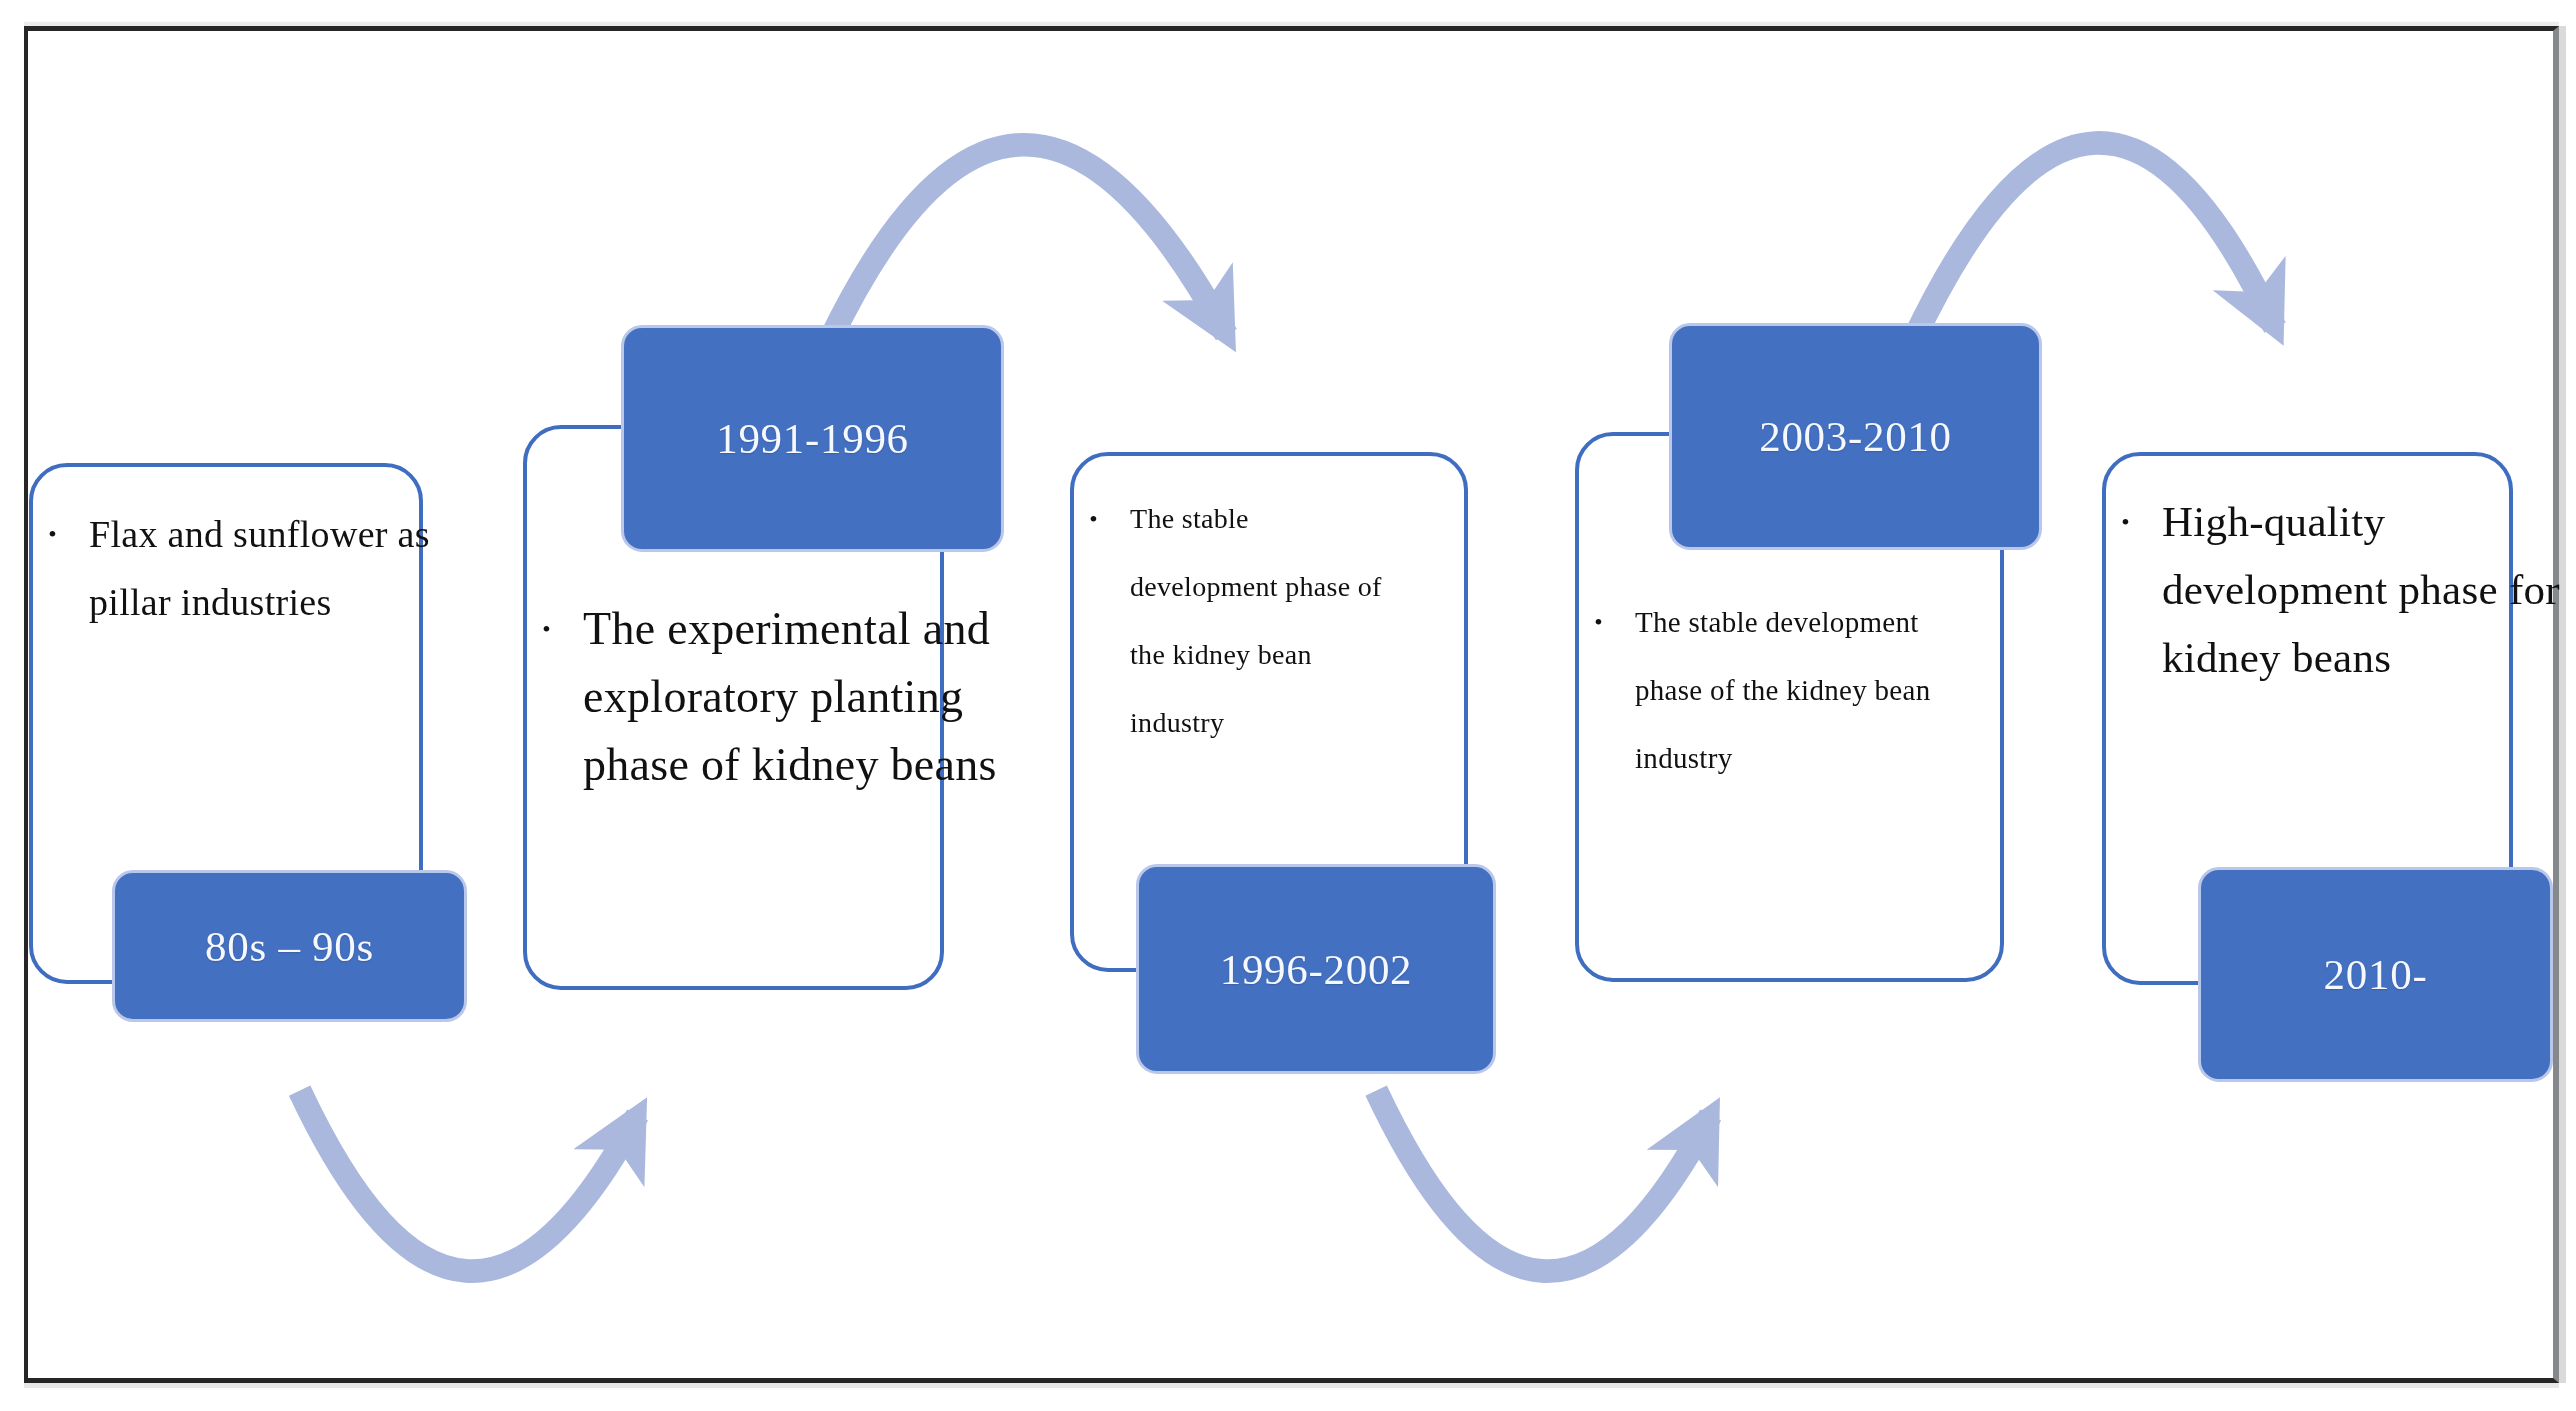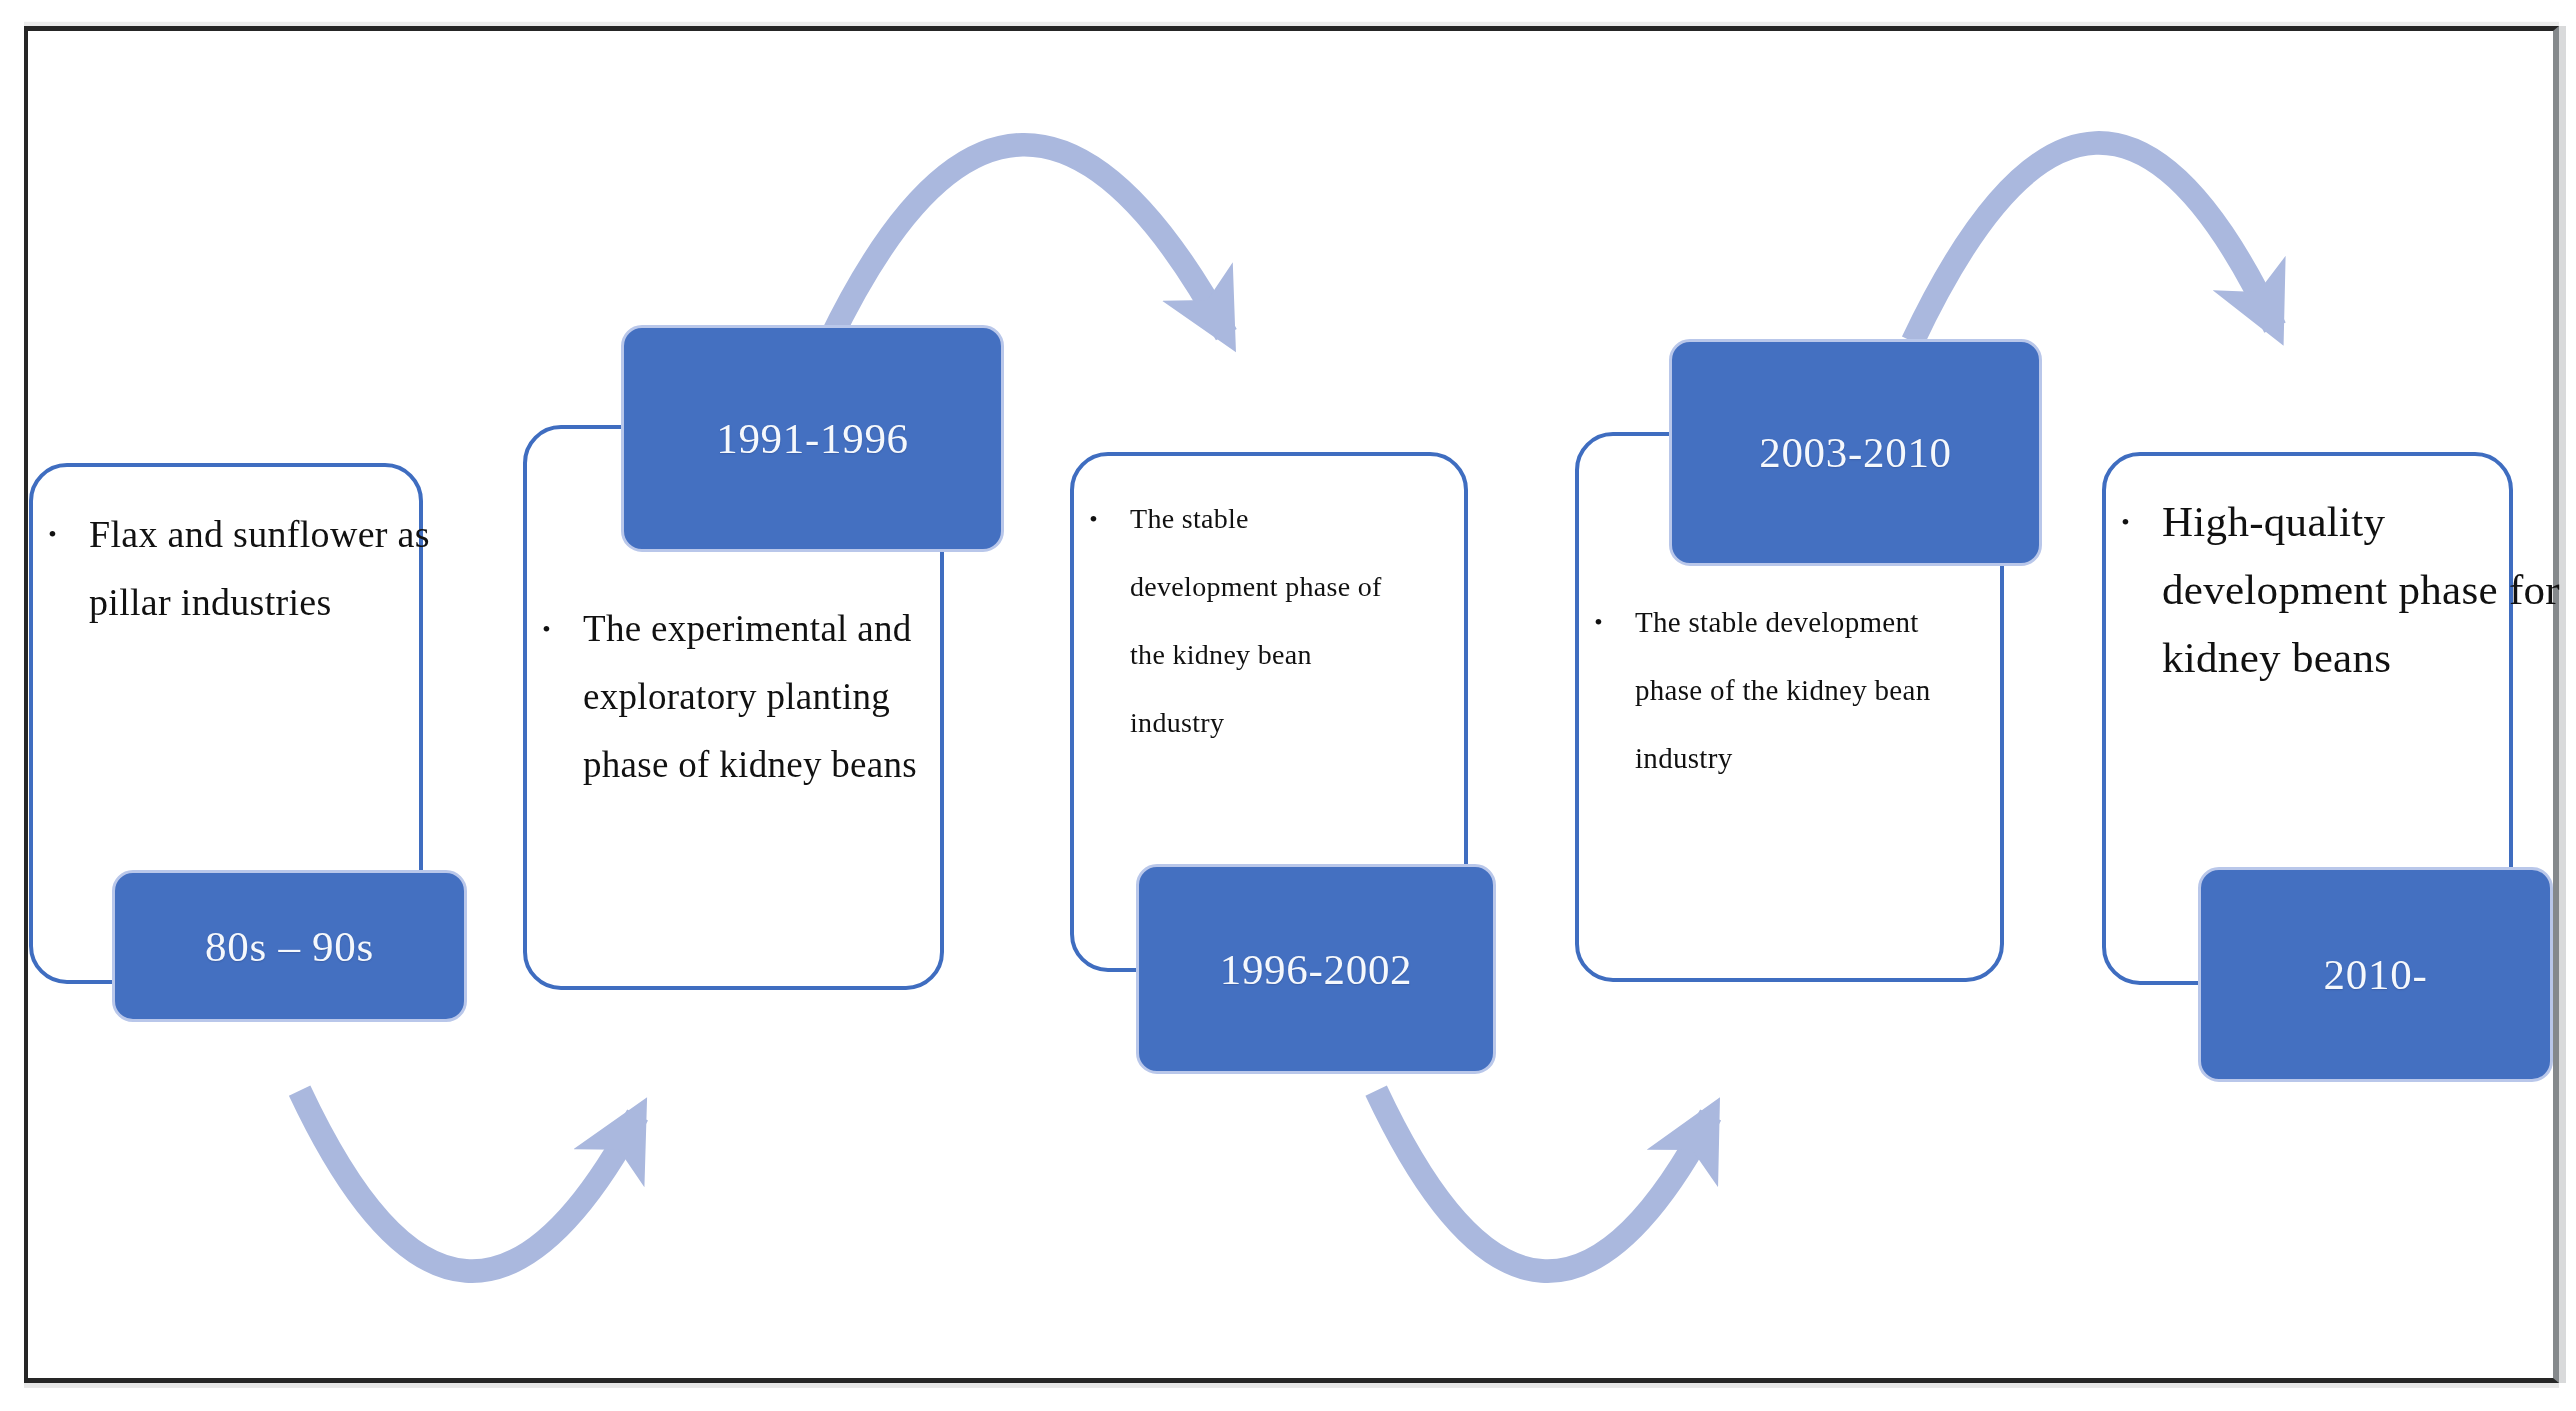--- a/index.html
+++ b/index.html
@@ -68,7 +68,7 @@
   .b1{left:112px;top:870px;width:355px;height:152px;}
   .b2{left:621px;top:325px;width:383px;height:227px;}
   .b3{left:1136px;top:864px;width:360px;height:210px;}
-  .b4{left:1669px;top:339px;width:373px;height:227px;}
+  .b4{left:1669px;top:323px;width:373px;height:227px;}
   .b5{left:2198px;top:867px;width:355px;height:215px;}
 </style>
 </head>

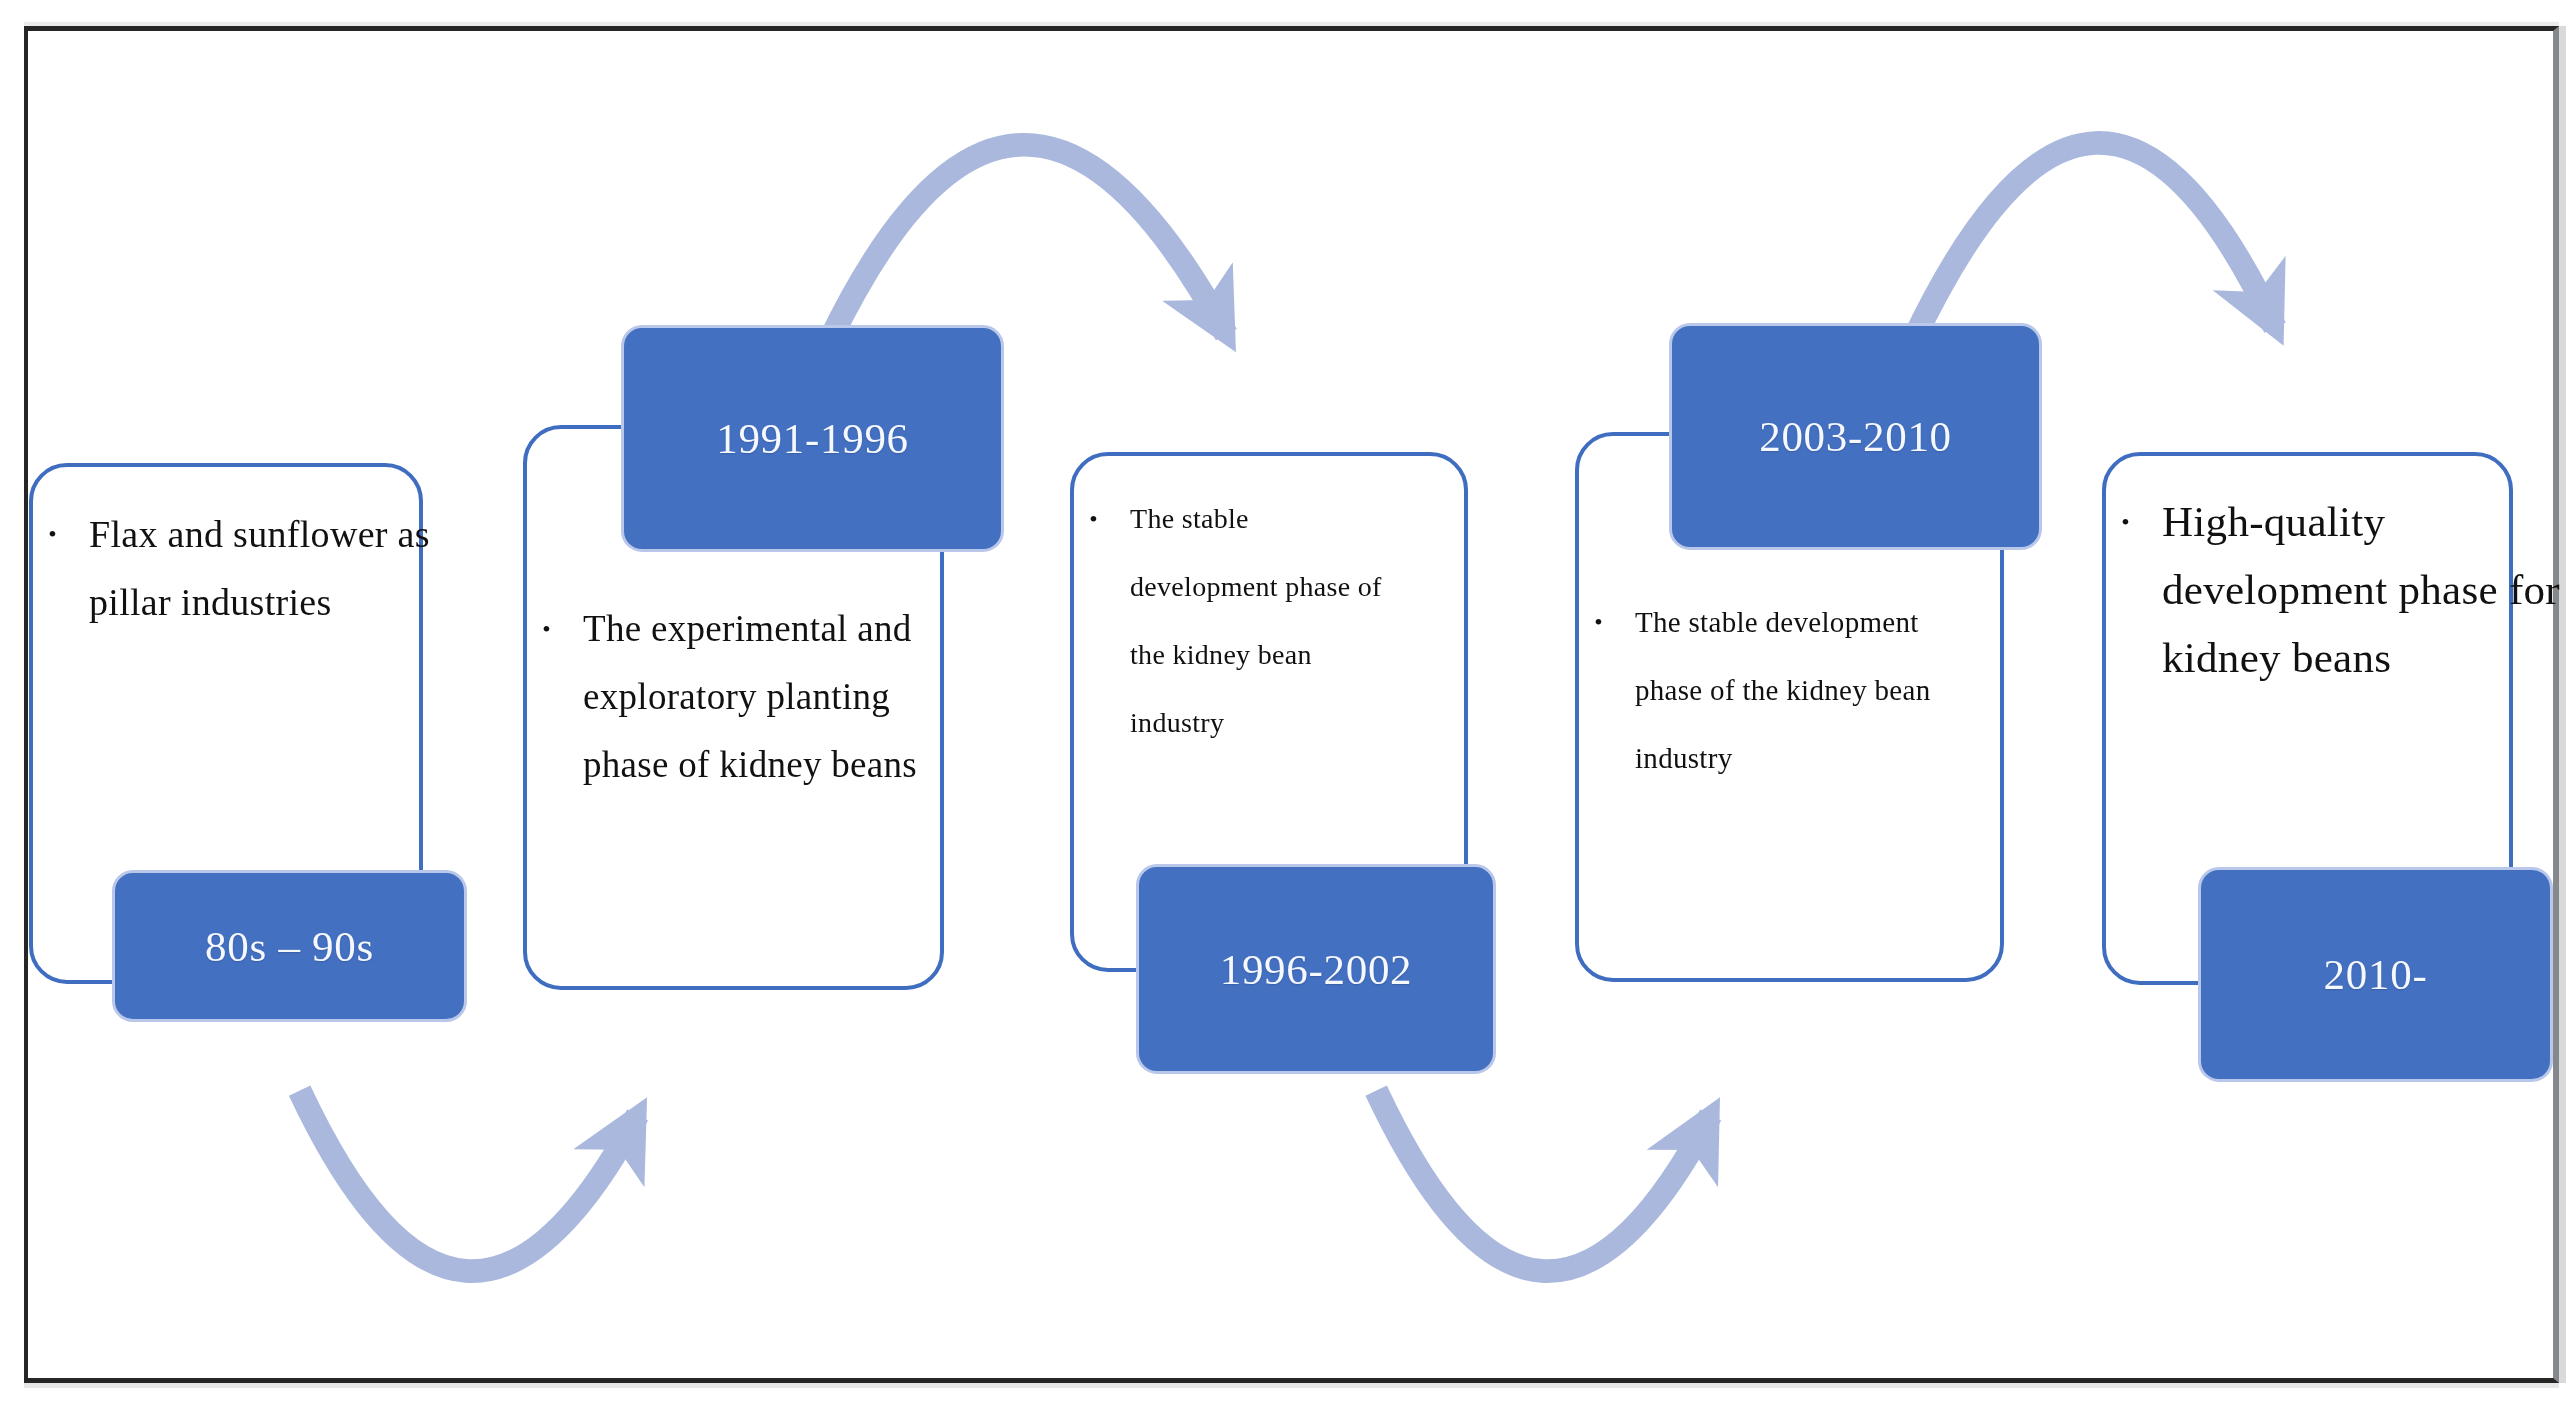--- a/index.html
+++ b/index.html
@@ -60,7 +60,7 @@
   .w4{left:1575px;top:432px;width:429px;height:550px;}
   .w5{left:2102px;top:452px;width:411px;height:533px;}
   .w1 .wrow{padding-top:33px;} .w1 .desc{font-size:38px;}
-  .w2 .wrow{padding-top:166px;} .w2 .desc{font-size:37px;}
+  .w2 .wrow{padding-top:166px;} .w2 .desc{font-size:46px;}
   .w3 .wrow{padding-top:29px;} .w3 .desc{font-size:28px;}
   .w4 .wrow{padding-top:152px;} .w4 .desc{font-size:29px;}
   .w5 .wrow{padding-top:32px;} .w5 .desc{font-size:43px;}

